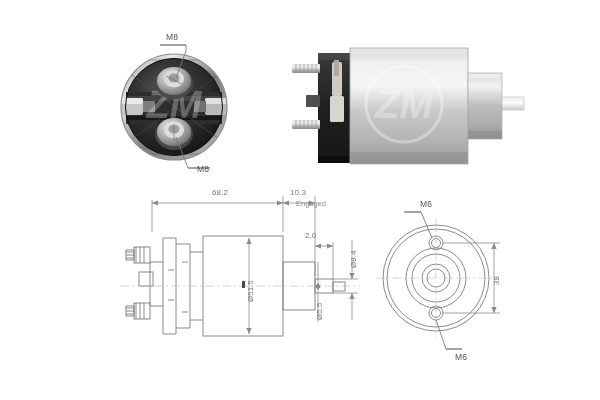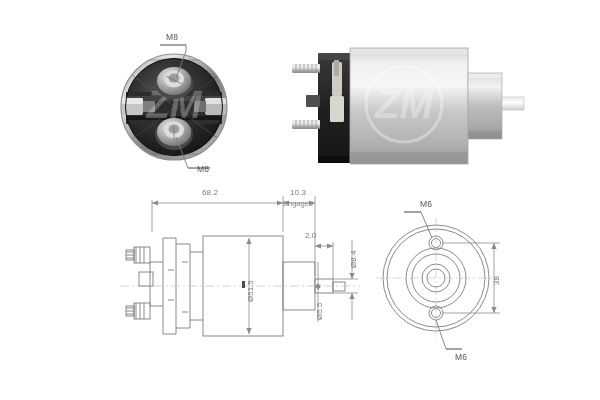--- a/index.html
+++ b/index.html
@@ -318,7 +318,7 @@
 
 <div class="lbl tag" style="left:447px;top:352px;">M6</div>
 
-<div class="lbl dim" style="left:202px;top:188px;">68.2</div>
+<div class="lbl dim" style="left:212px;top:188px;">68.2</div>
 
 <div class="lbl dim" style="left:290px;top:188px;">10.3</div>
 

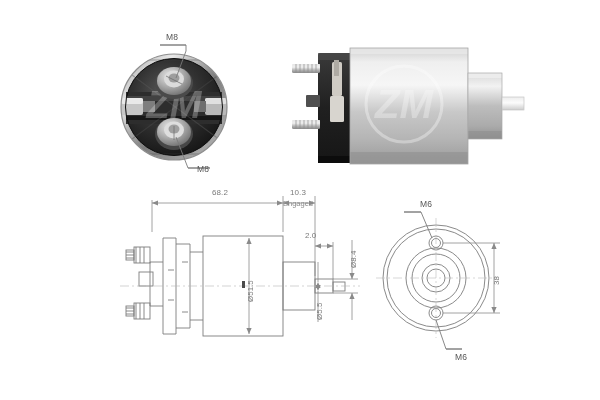--- a/index.html
+++ b/index.html
@@ -322,7 +322,7 @@
 
 <div class="lbl dim" style="left:290px;top:188px;">10.3</div>
 
-<div class="lbl sub" style="left:283px;top:199px;text-align:right;">Engaged</div>
+<div class="lbl sub" style="left:296px;top:199px;text-align:right;">Engaged</div>
 
 <div class="lbl dim" style="left:305px;top:231px;">2.0</div>
 

